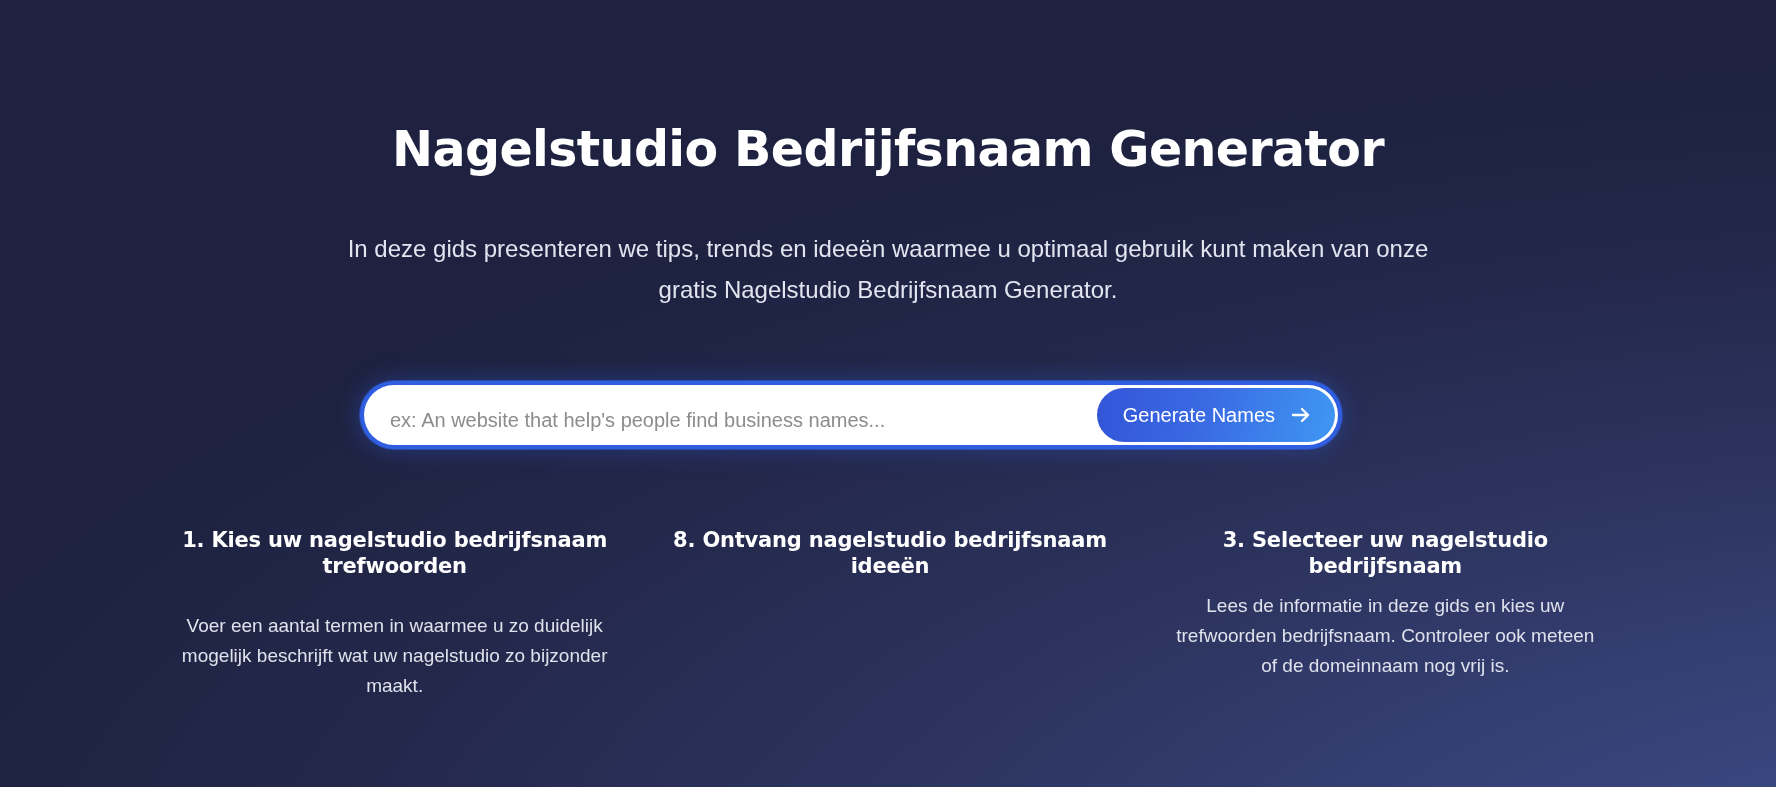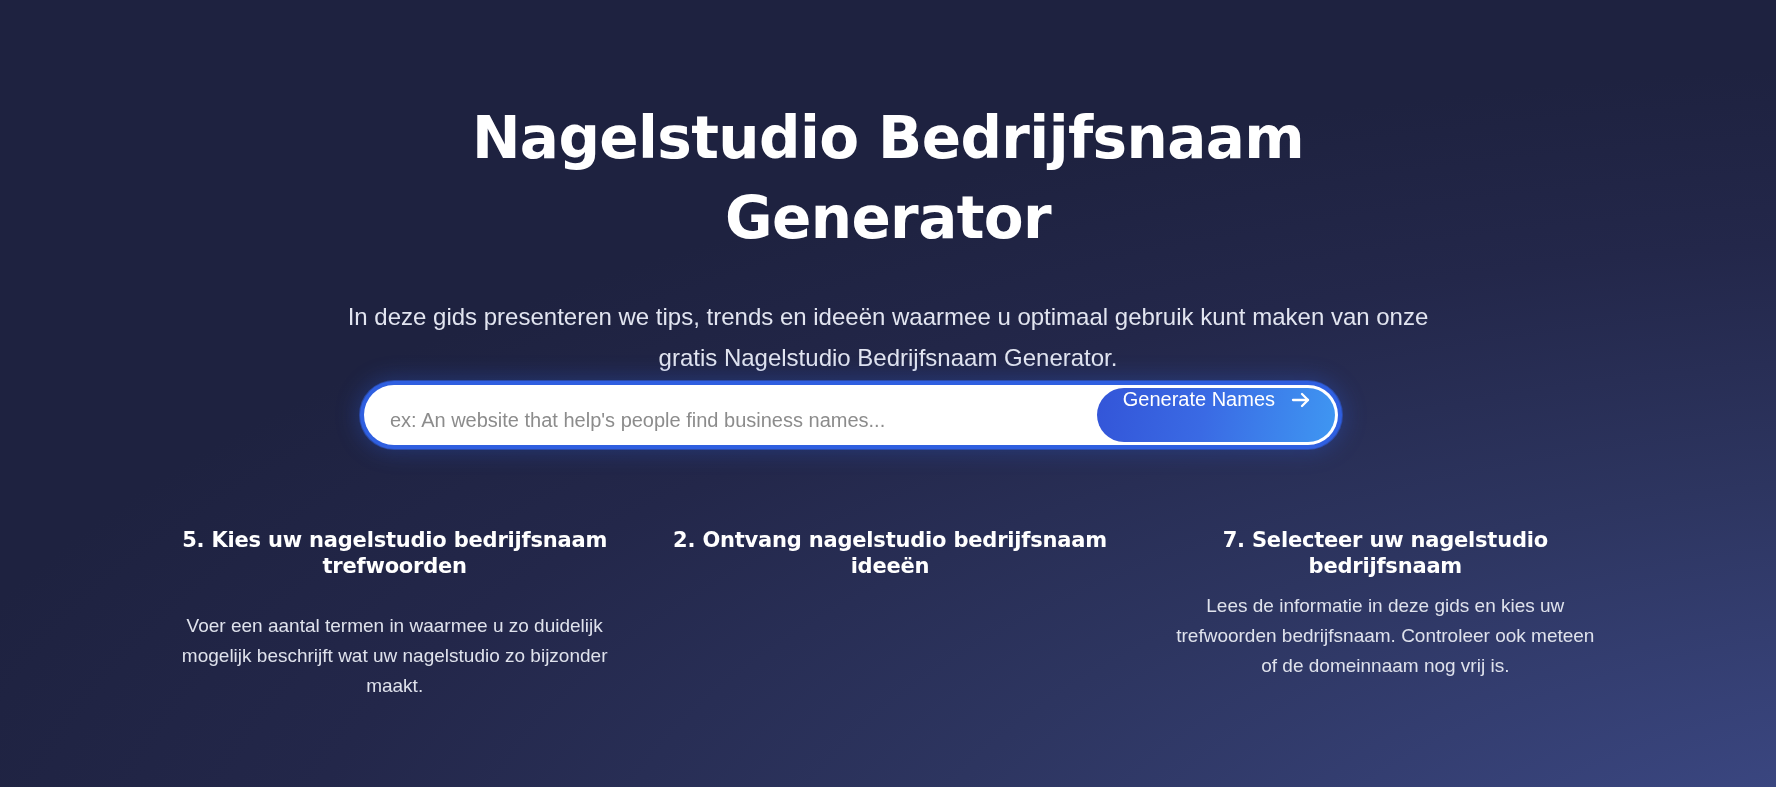--- a/index.html
+++ b/index.html
@@ -36,9 +36,9 @@
 
   .hero-title {
     width: 1080px;
-    margin: 0 auto;
+    margin: 12px auto;
     text-align: center;
-    font-size: 58px;
+    font-size: 49px;
     line-height: 80px;
     font-weight: 800;
     letter-spacing: -0.6px;

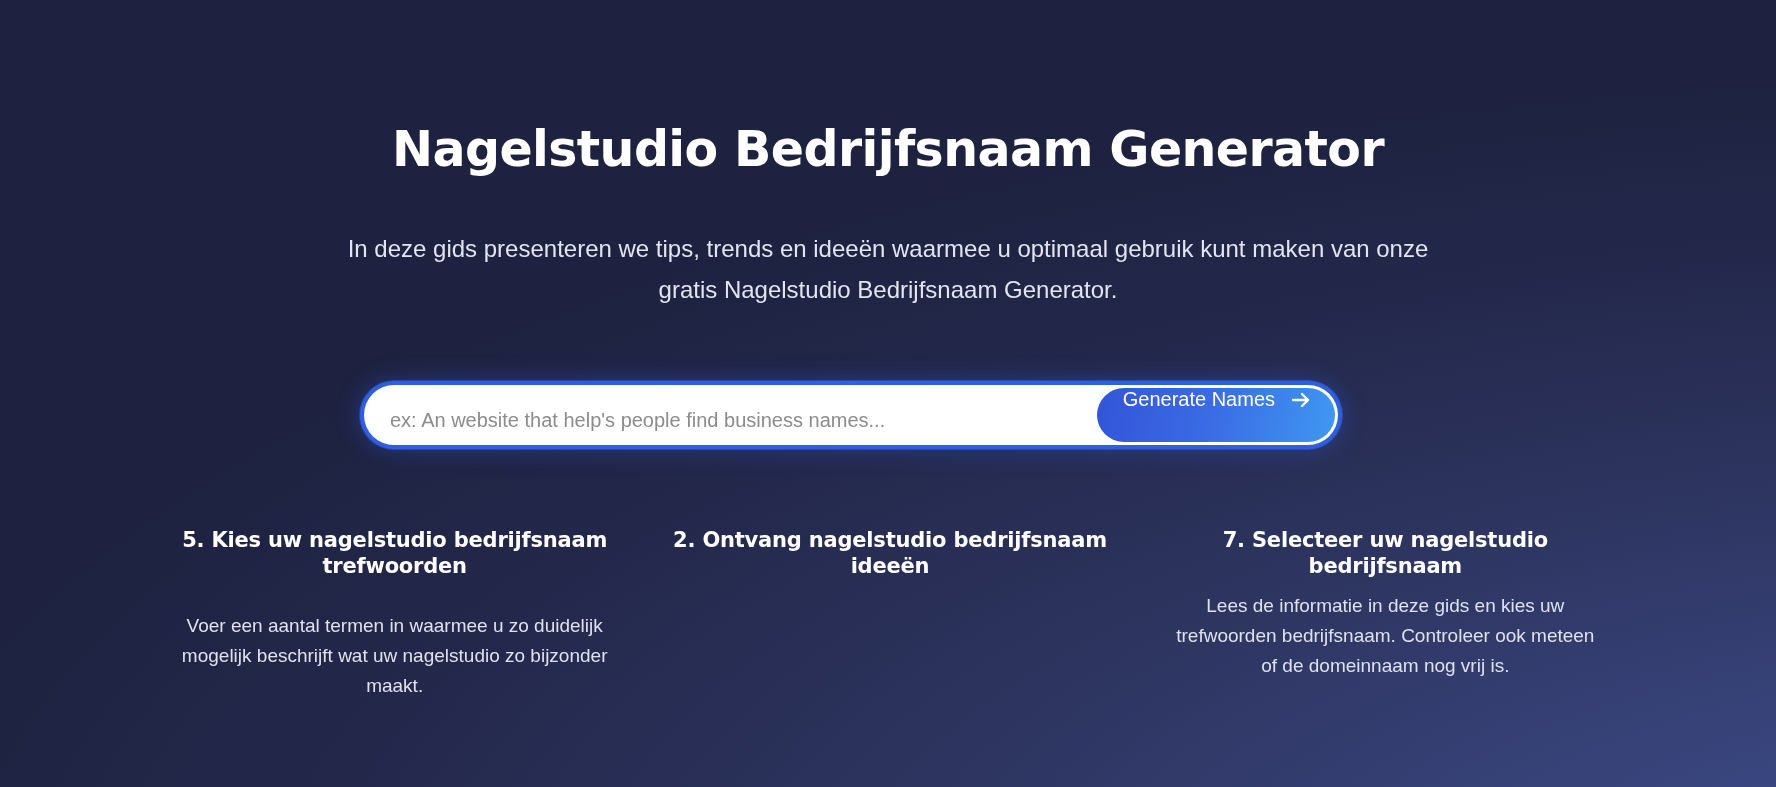--- a/index.html
+++ b/index.html
@@ -113,7 +113,7 @@
     border-radius: 27px;
     cursor: pointer;
     display: flex;
-    align-items: flex-start;
+    align-items: center;
     gap: 14px;
     background: linear-gradient(100deg, #3355d8 0%, #3a6ae4 45%, #3f97f2 100%);
     color: #ffffff;

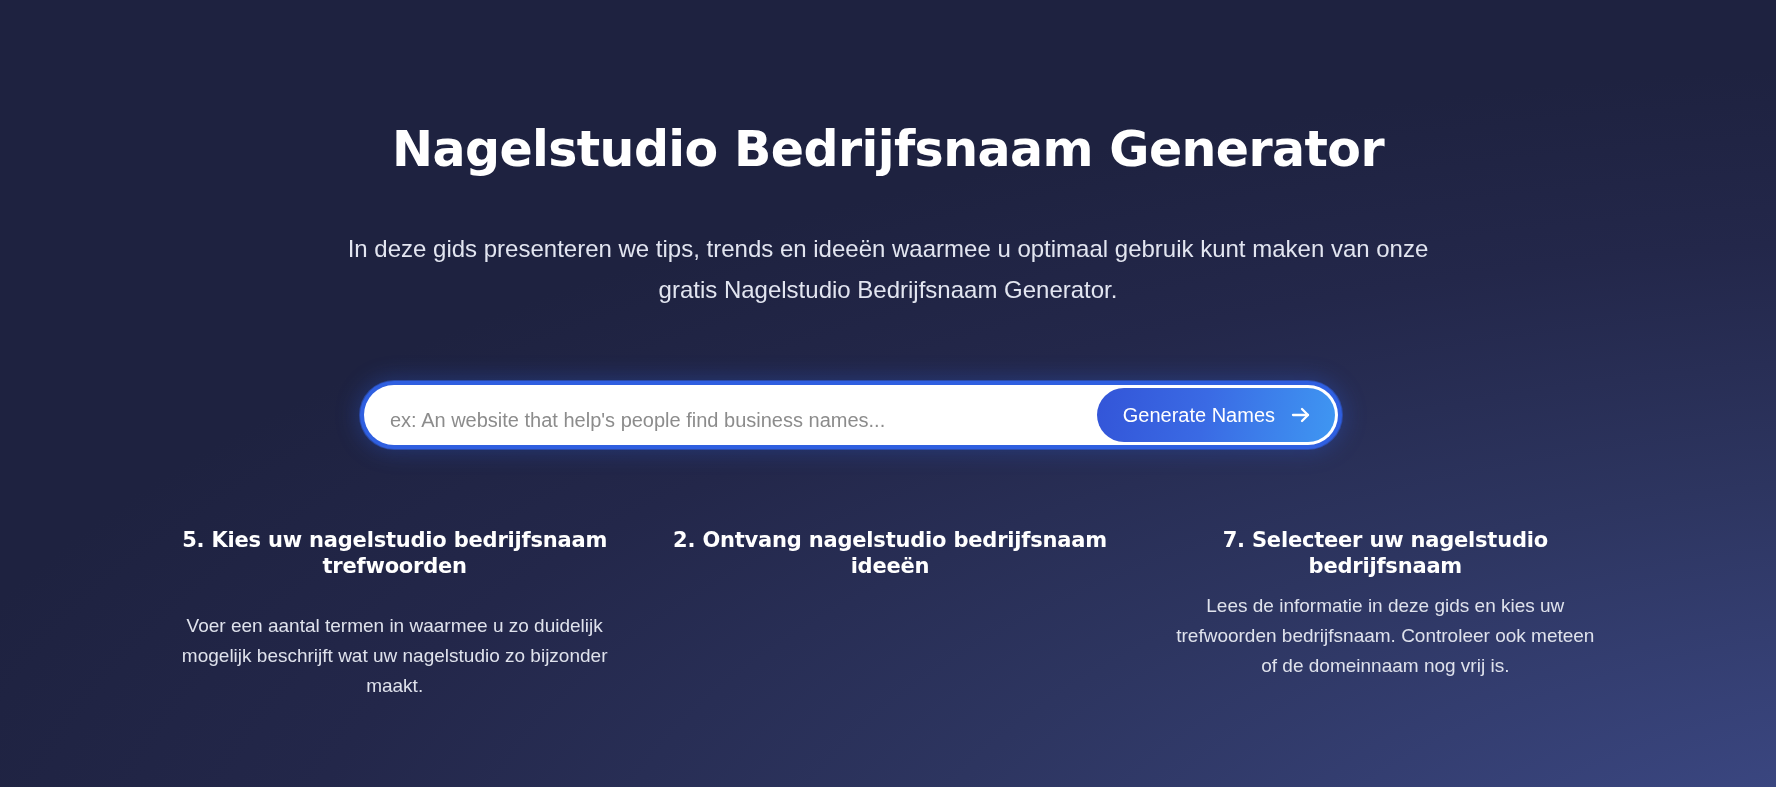--- a/index.html
+++ b/index.html
@@ -193,7 +193,7 @@
 
   <section class="features">
     <div class="feature feature-1">
-      <h3 class="feature-title">5. Kies uw nagelstudio bedrijfsnaam trefwoorden</h3>
+      <h3 class="feature-title">1. Kies uw nagelstudio bedrijfsnaam trefwoorden</h3>
       <p class="feature-body">Voer een aantal termen in waarmee u zo duidelijk mogelijk beschrijft wat uw nagelstudio zo bijzonder maakt.</p>
     </div>
     <div class="feature feature-2">

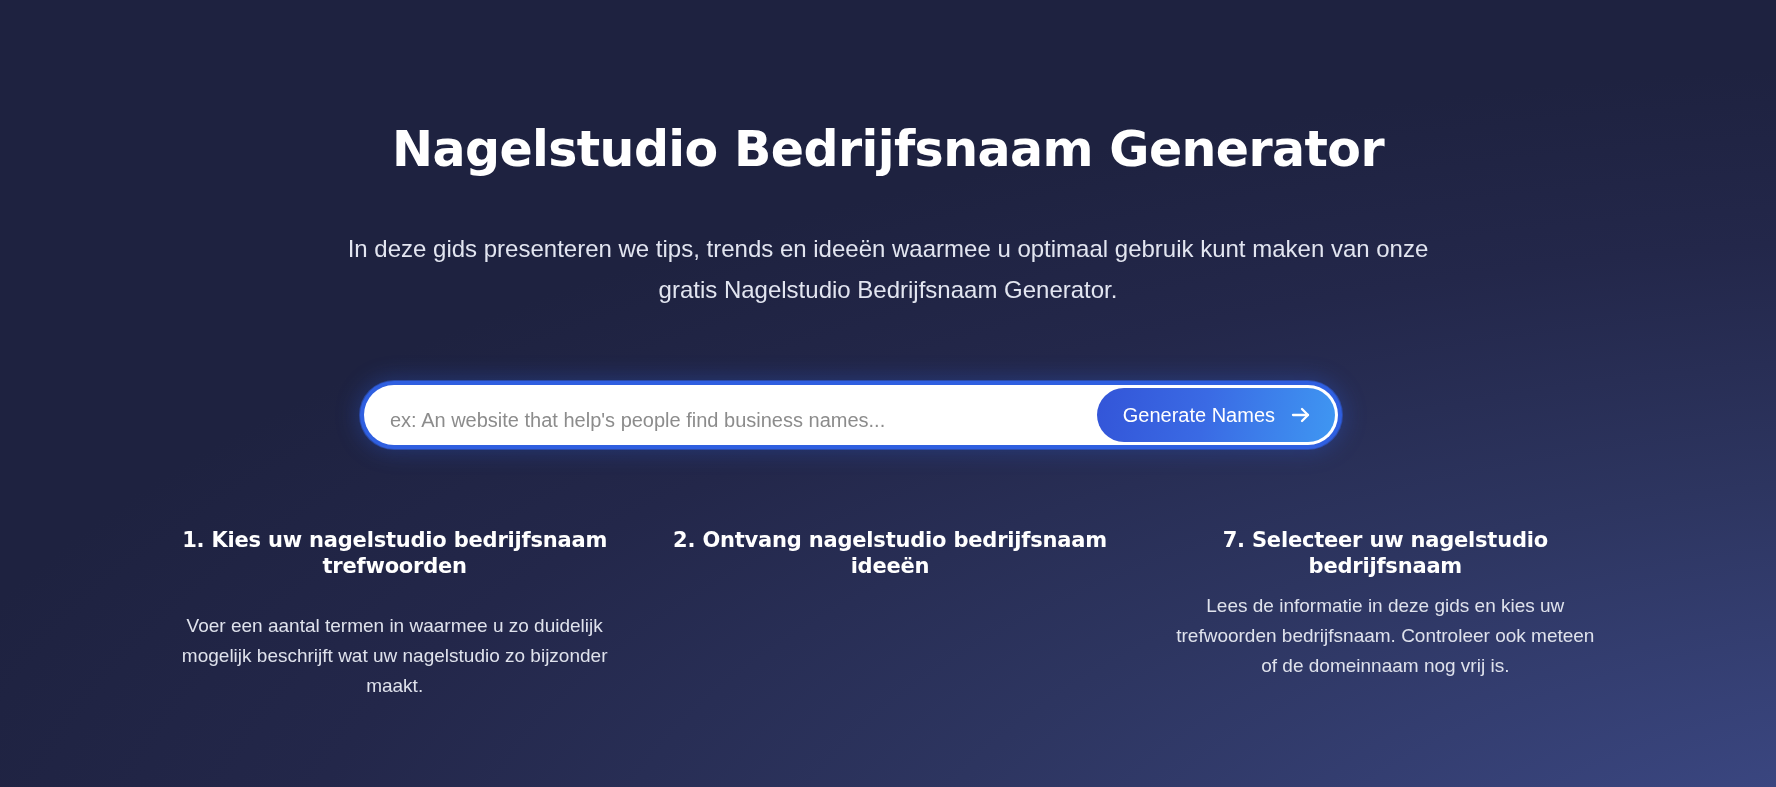--- a/index.html
+++ b/index.html
@@ -197,7 +197,7 @@
       <p class="feature-body">Voer een aantal termen in waarmee u zo duidelijk mogelijk beschrijft wat uw nagelstudio zo bijzonder maakt.</p>
     </div>
     <div class="feature feature-2">
-      <h3 class="feature-title">2. Ontvang nagelstudio bedrijfsnaam ideeën</h3>
+      <h3 class="feature-title">8. Ontvang nagelstudio bedrijfsnaam ideeën</h3>
     </div>
     <div class="feature feature-3">
       <h3 class="feature-title">7. Selecteer uw nagelstudio bedrijfsnaam</h3>

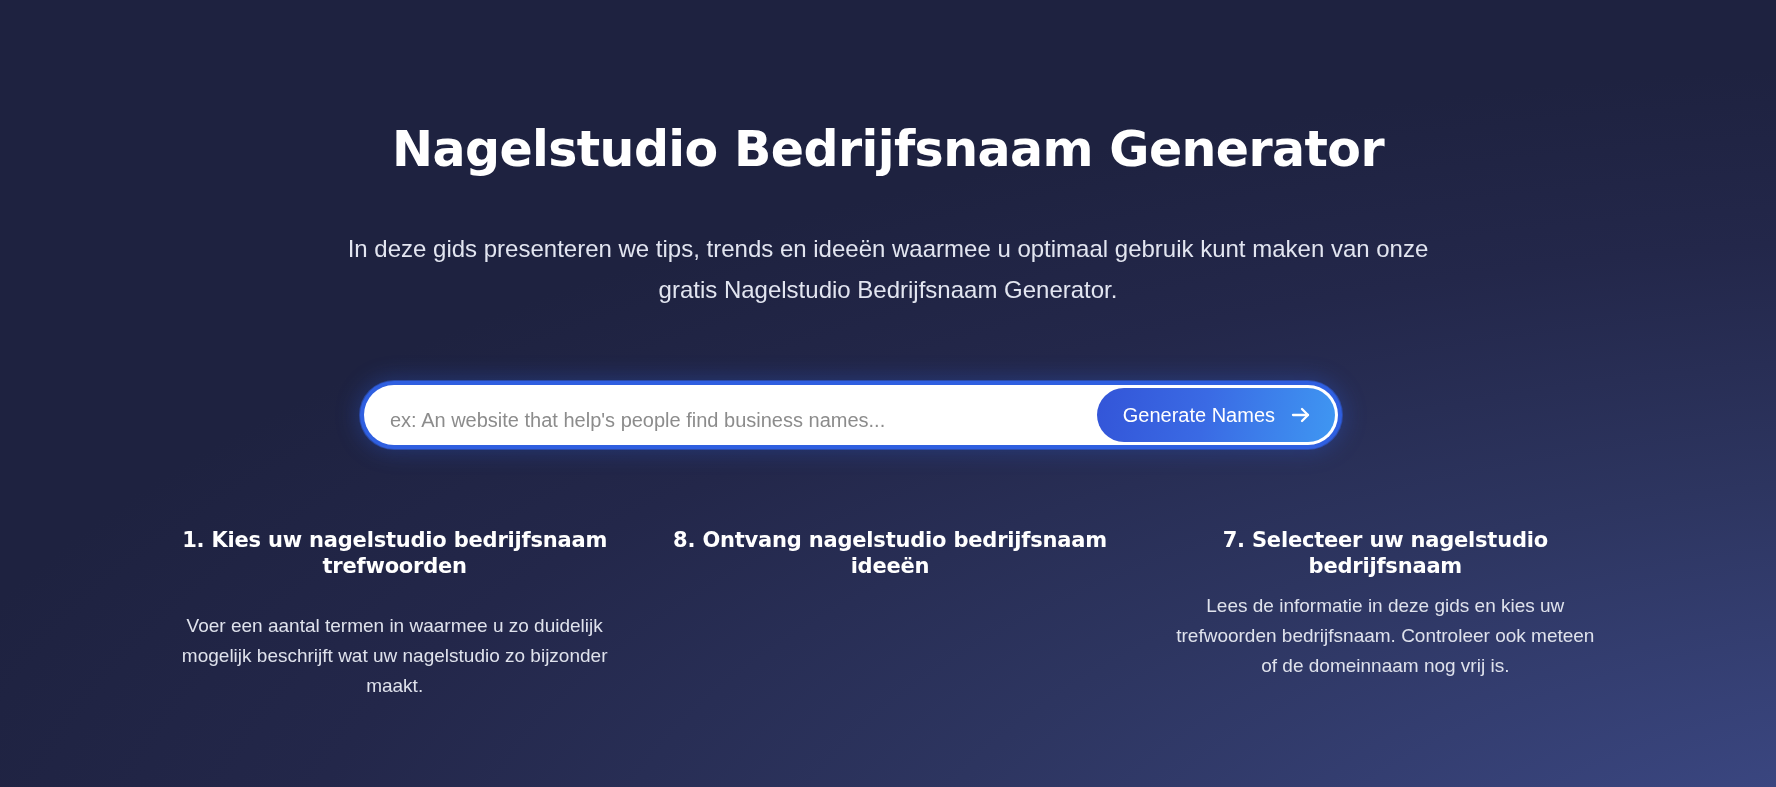--- a/index.html
+++ b/index.html
@@ -200,7 +200,7 @@
       <h3 class="feature-title">8. Ontvang nagelstudio bedrijfsnaam ideeën</h3>
     </div>
     <div class="feature feature-3">
-      <h3 class="feature-title">7. Selecteer uw nagelstudio bedrijfsnaam</h3>
+      <h3 class="feature-title">3. Selecteer uw nagelstudio bedrijfsnaam</h3>
       <p class="feature-body">Lees de informatie in deze gids en kies uw trefwoorden bedrijfsnaam. Controleer ook meteen of de domeinnaam nog vrij is.</p>
     </div>
   </section>

